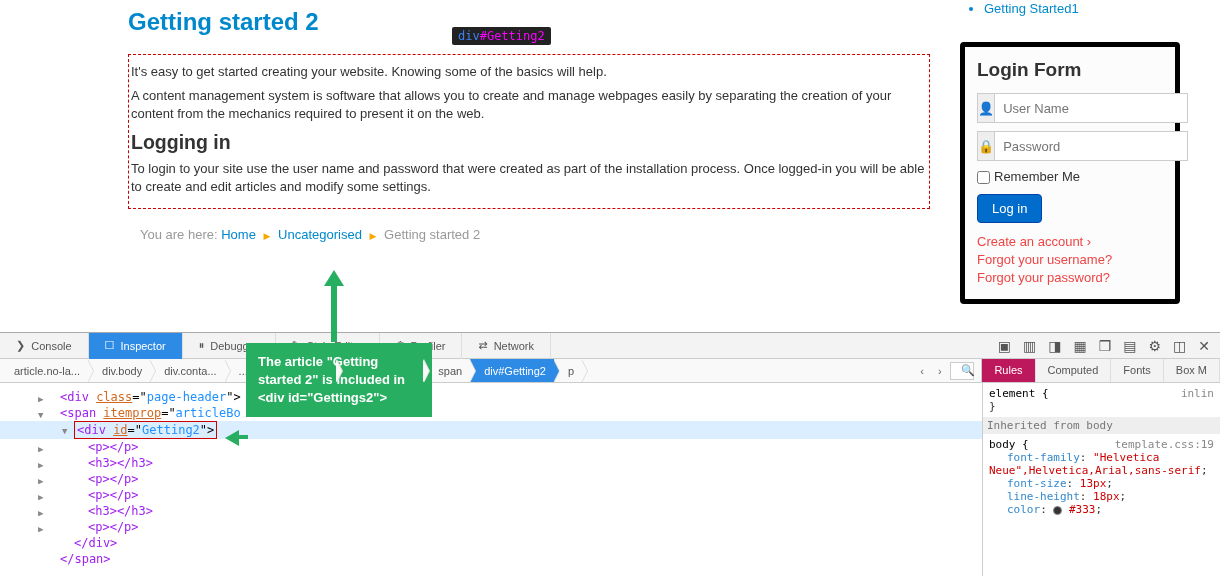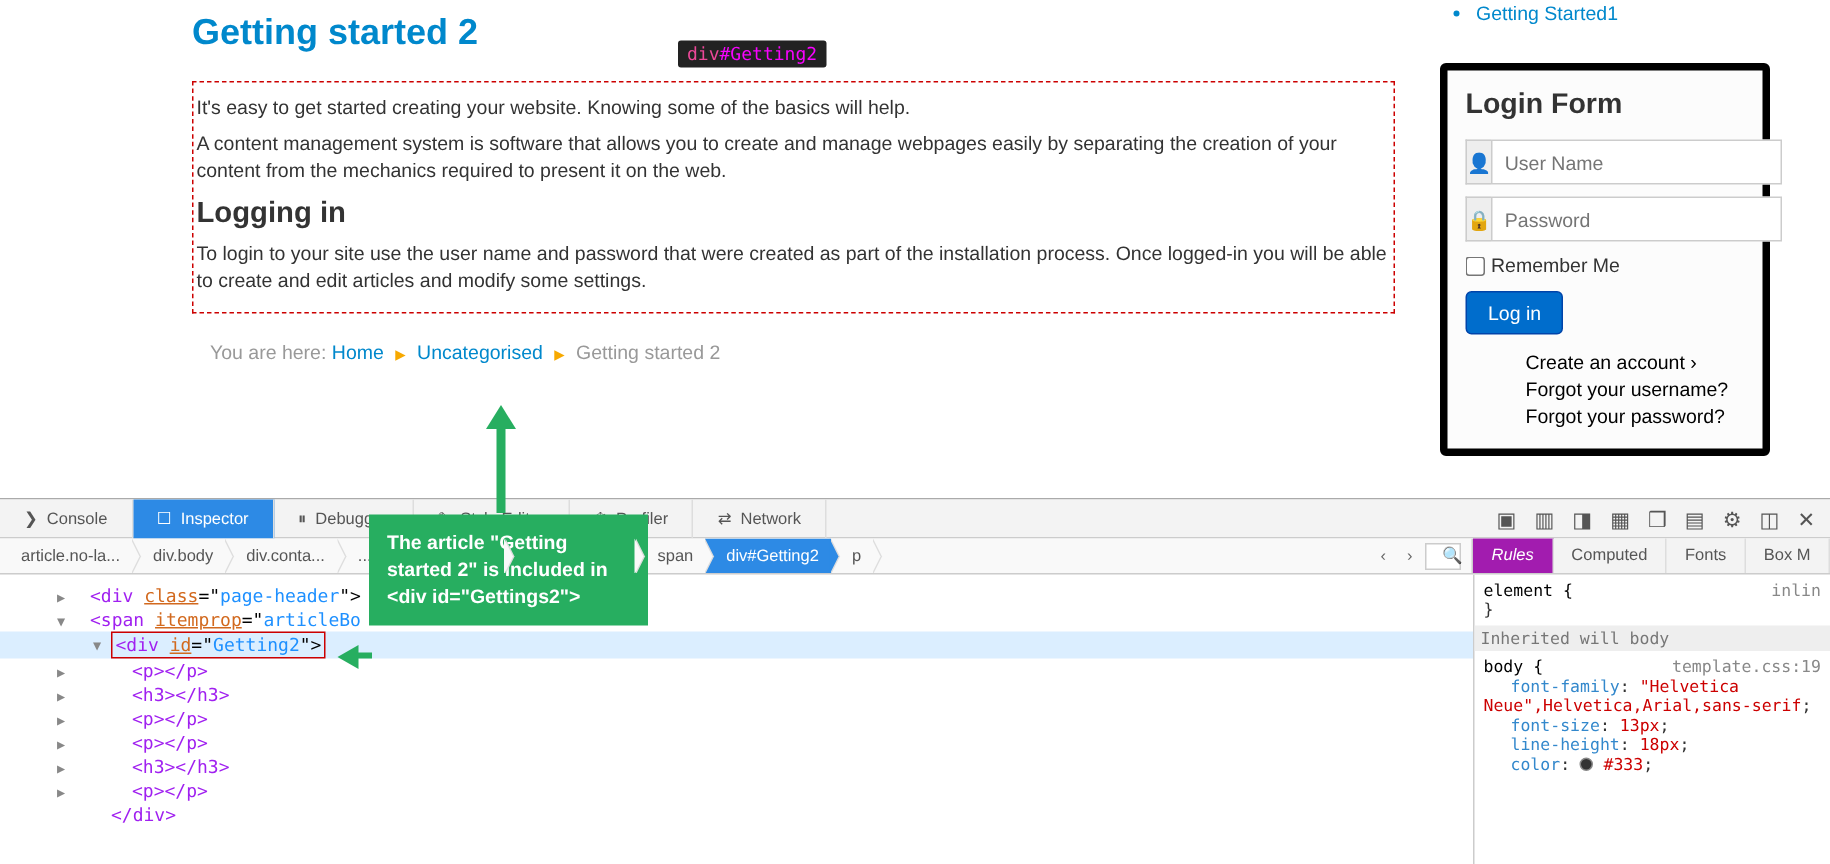--- a/index.html
+++ b/index.html
@@ -75,7 +75,7 @@
 
 
 .tooltip-box { position: absolute; top: 27px; left: 452px; background: #222; color: #f803ff; font-family: Consolas, monospace; font-size: 12px; padding: 2px 6px; border-radius: 2px; }
-.tooltip-box .tt-tag { color: #ec4899; }
+.tooltip-box .tt-tag { color: #3b82f6; }
 .callout { position: absolute; left: 246px; top: 343px; width: 186px; background: #27ae60; color: #fff; font-size: 13px; font-weight: bold; padding: 10px 12px; line-height: 18px; }
 .arrow-line { position: absolute; left: 331px; top: 282px; width: 6px; height: 60px; background: #27ae60; }
 .arrow-head { position: absolute; left: 324px; top: 270px; width: 0; height: 0; border-left: 10px solid transparent; border-right: 10px solid transparent; border-bottom: 16px solid #27ae60; }

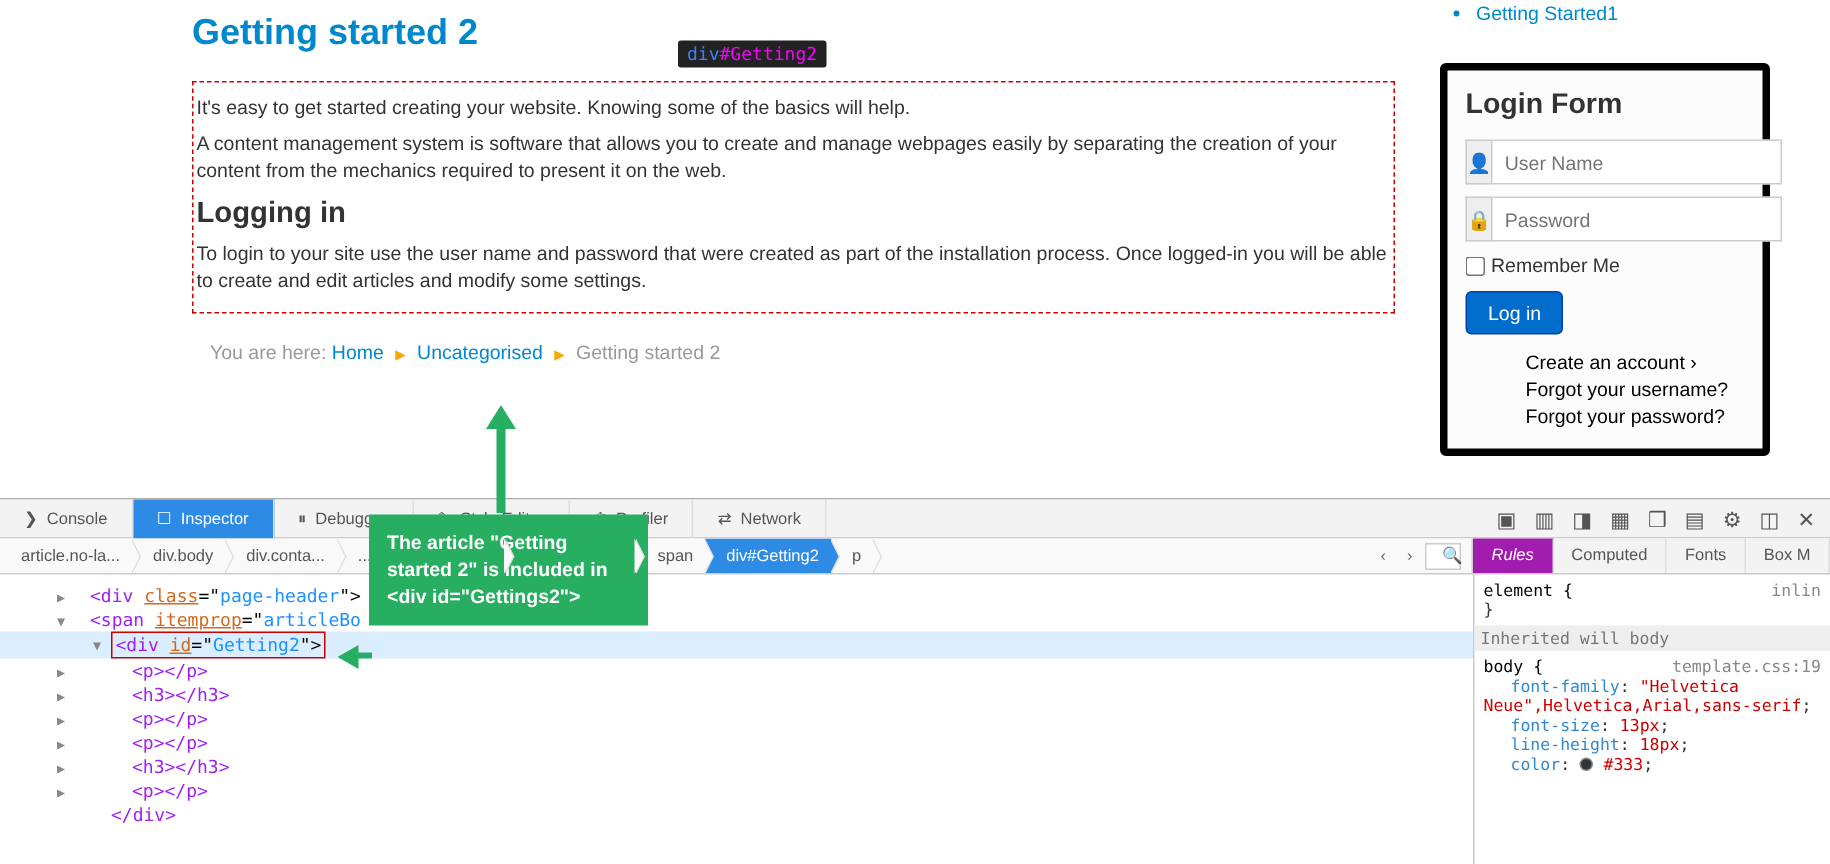--- a/index.html
+++ b/index.html
@@ -31,7 +31,7 @@
 .check-row { margin: 4px 0 10px 0; display: flex; align-items: flex-end; gap: 4px; }
 .login-btn { background: #006dcc; border: 1px solid #0044aa; color: #fff; padding: 6px 14px; border-radius: 4px; font-size: 13px; cursor: pointer; }
 .login-links { margin-top: 10px; }
-.login-links a { display: block; color: #000000; text-decoration: none; line-height: 18px; margin-left: 40px; }
+.login-links a { display: block; color: #ef4444; text-decoration: none; line-height: 18px; }
 
 
 .devtools { flex: 1; display: flex; flex-direction: column; border-top: 1px solid #aaa; background: #fff; font-family: Arial, sans-serif; font-size: 11px; }

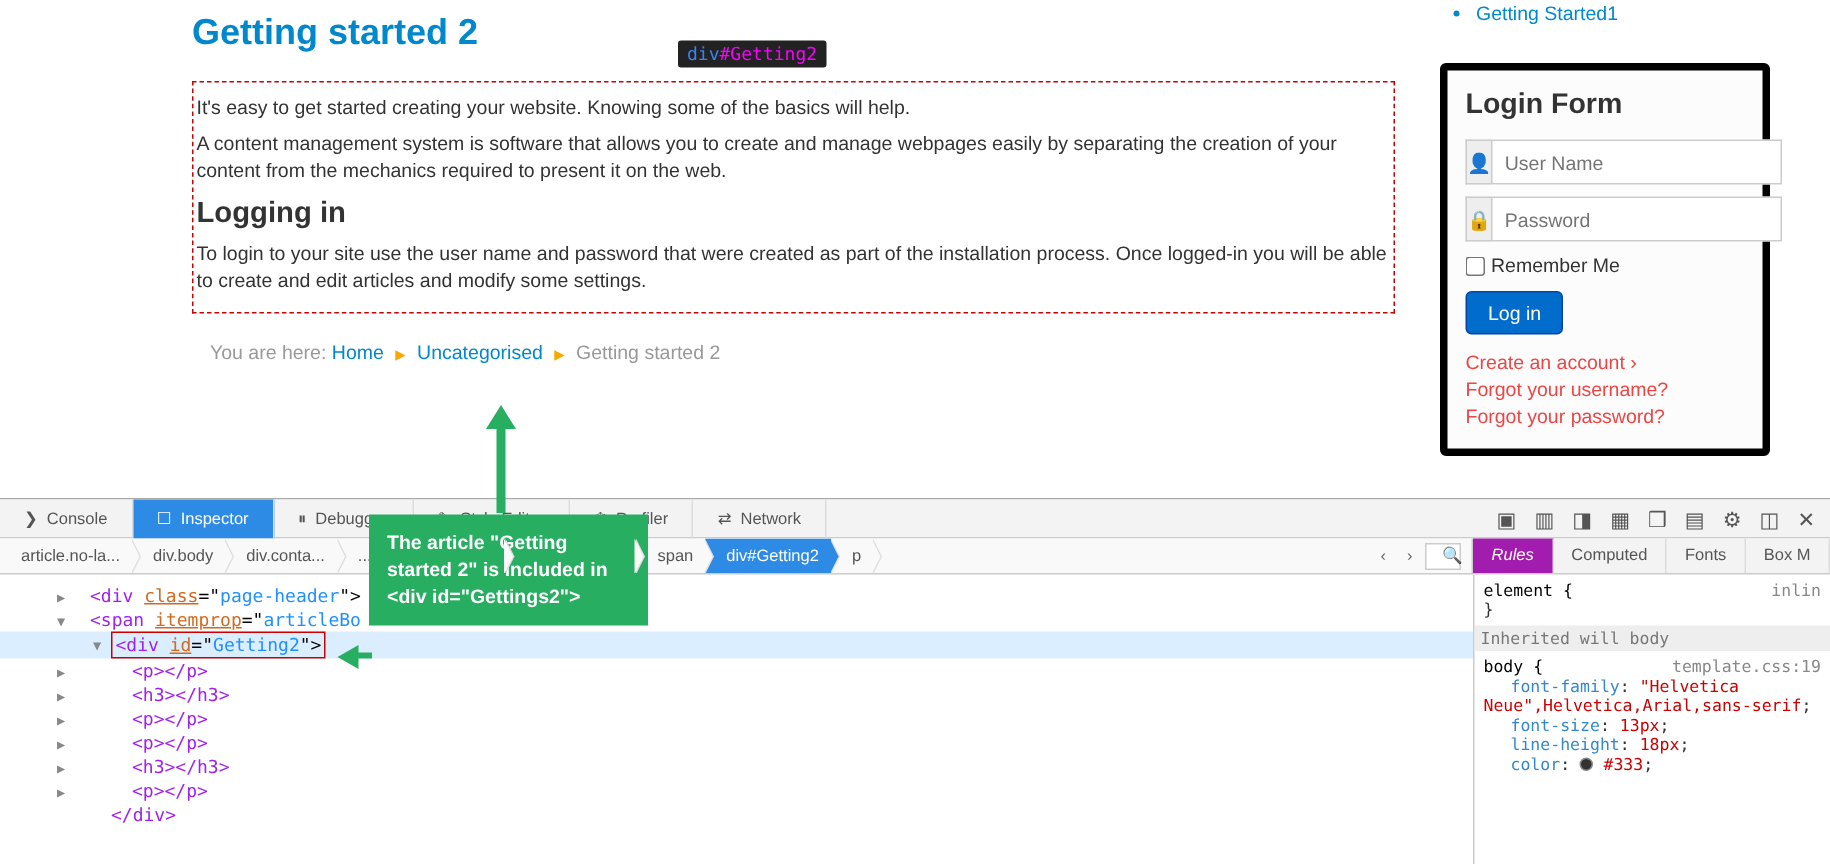--- a/index.html
+++ b/index.html
@@ -64,7 +64,7 @@
 .dt-css { width: 238px; border-left: 1px solid #ccc; display: flex; flex-direction: column; }
 .dt-css-tabs { display: flex; height: 24px; border-bottom: 1px solid #ccc; background: #f3f3f3; align-items: center; }
 .dt-css-tab { flex: none; padding: 0 12px; height: 24px; display: flex; align-items: center; color: #555; cursor: pointer; border-right: 1px solid #ddd; }
-.dt-css-tab.active { background: #a21caf; color: #fff; font-style: italic; }
+.dt-css-tab.active { background: #be185d; color: #fff; }
 .dt-css-body { flex: 1; padding: 4px 6px; font-family: Consolas, monospace; font-size: 11px; overflow: auto; }
 .dt-css-body .sel { color: #000; }
 .dt-css-body .src { float: right; color: #888; }

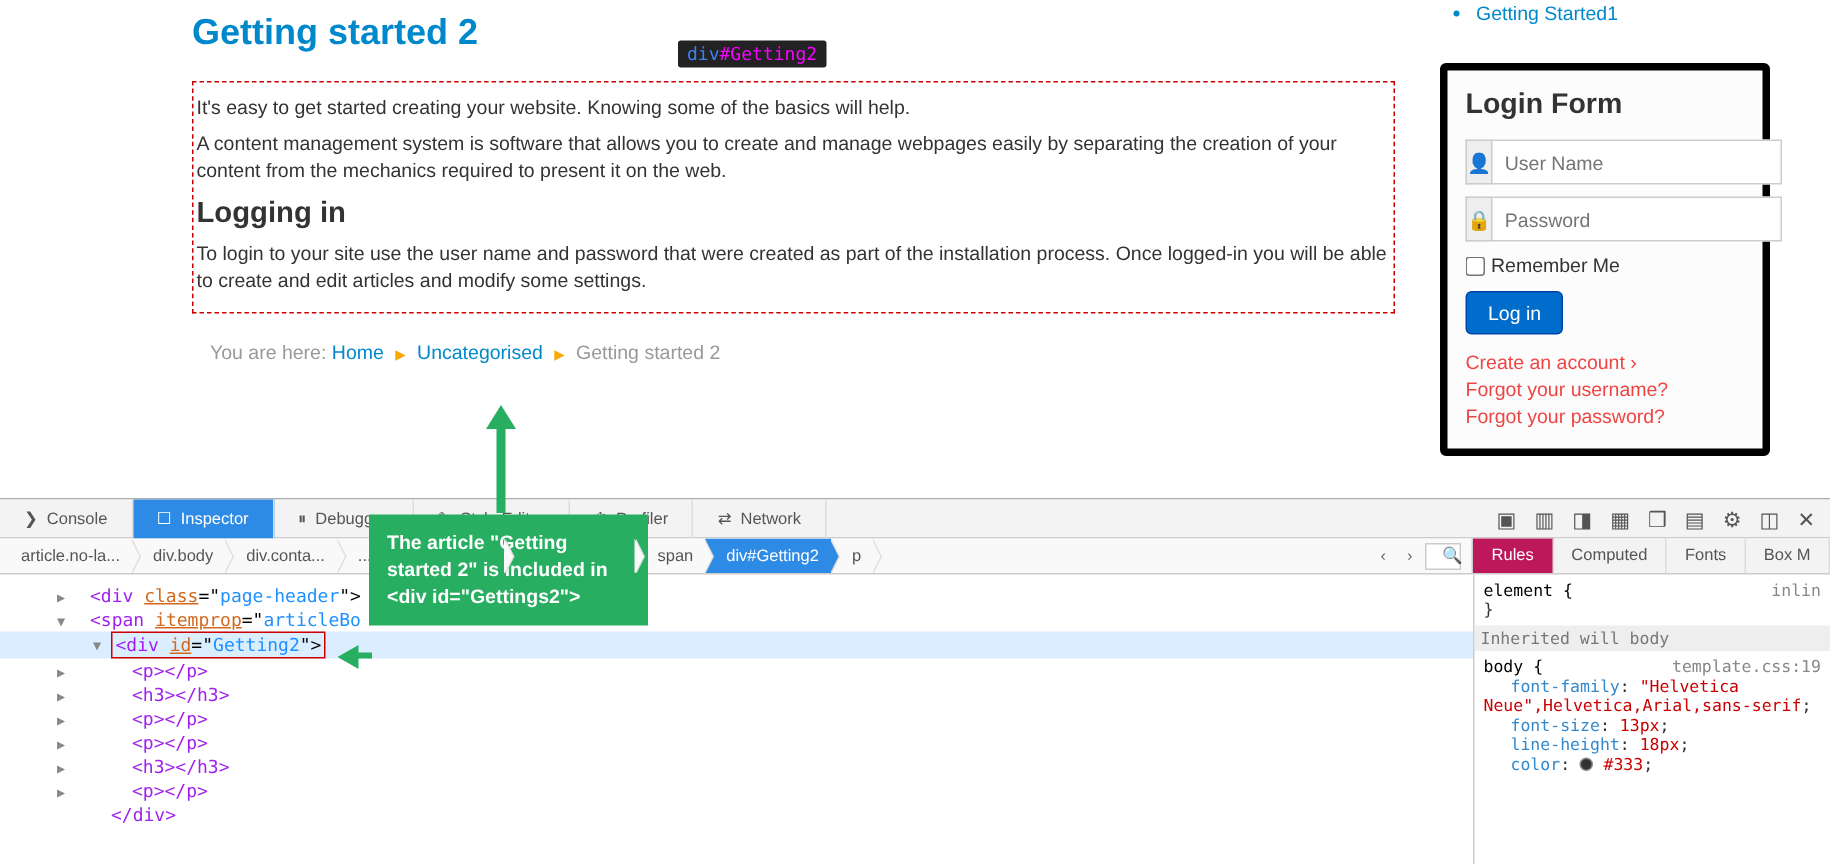--- a/index.html
+++ b/index.html
@@ -213,7 +213,7 @@
         <div class="dt-css-body">
           <div><span class="sel">element {</span><span class="src">inlin</span></div>
           <div><span>}</span></div>
-          <div class="inherited">Inherited will body</div>
+          <div class="inherited">Inherited from body</div>
           <div><span class="sel">body {</span><span class="src">template.css:19</span></div>
           <div><span class="prop">font-family</span>: <span class="val">"Helvetica Neue",Helvetica,Arial,sans-serif</span>;</div>
           <div><span class="prop">font-size</span>: <span class="val">13px</span>;</div>

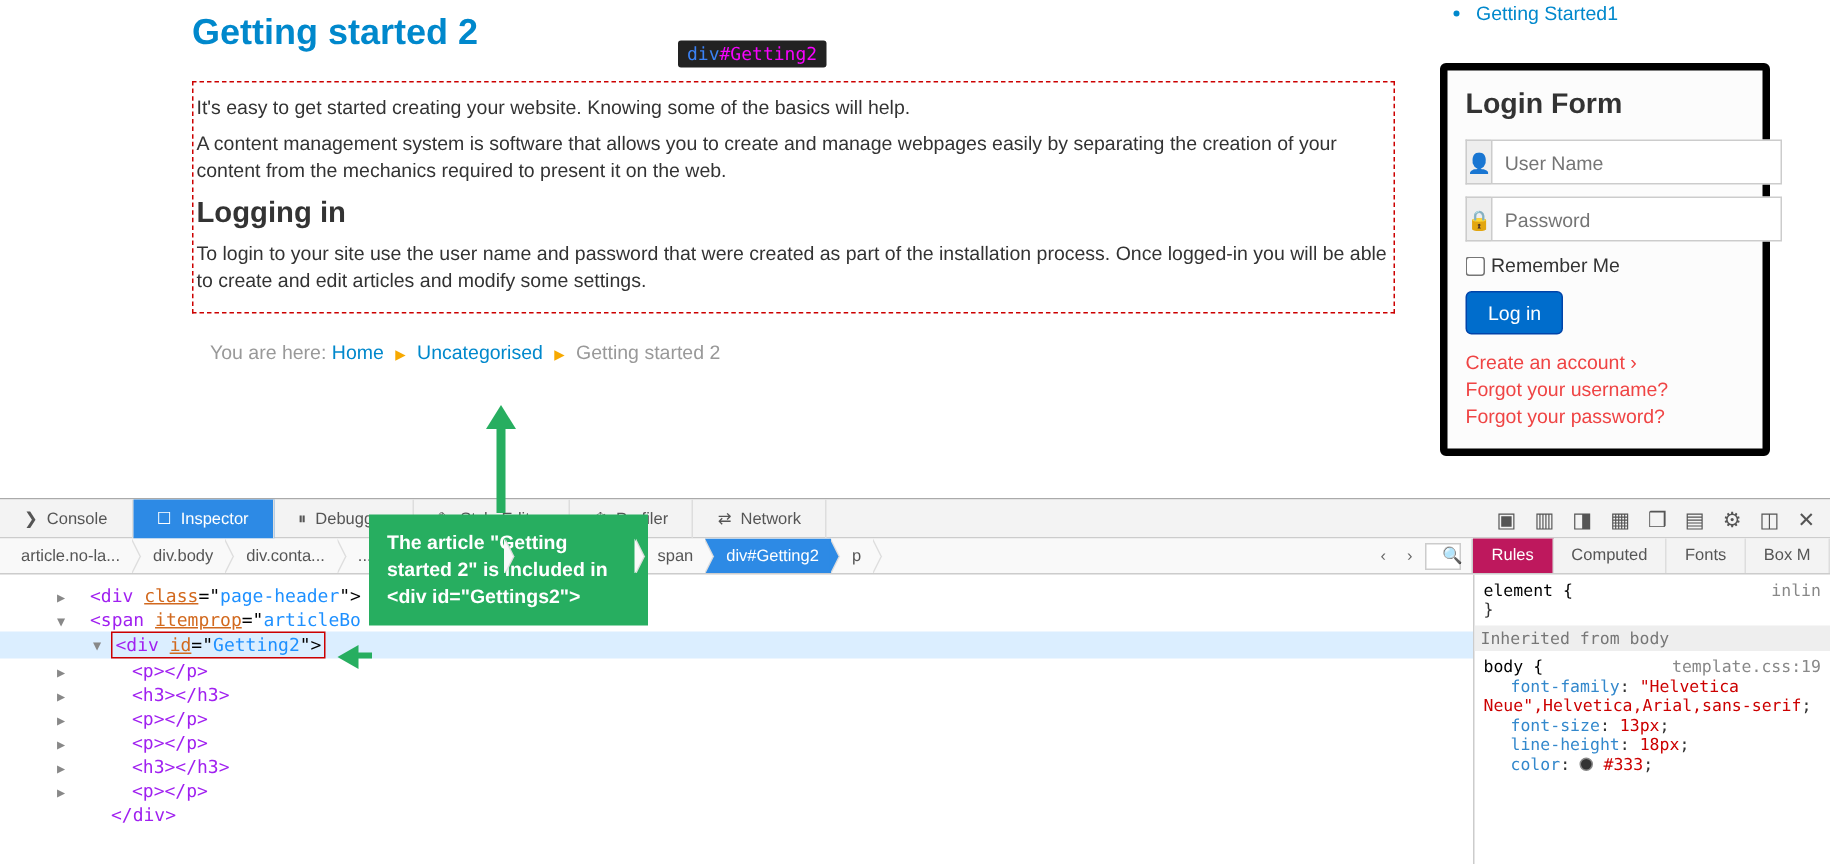--- a/index.html
+++ b/index.html
@@ -208,6 +208,7 @@
         <div class="line" style="padding-left:38px;"><span class="twisty">▶</span><span class="tag">&lt;h3&gt;&lt;/h3&gt;</span></div>
         <div class="line" style="padding-left:38px;"><span class="twisty">▶</span><span class="tag">&lt;p&gt;&lt;/p&gt;</span></div>
         <div class="line" style="padding-left:24px;"><span class="tag">&lt;/div&gt;</span></div>
+        <div class="line" style="padding-left:10px;"><span class="tag">&lt;/span&gt;</span></div>
       </div>
       <div class="dt-css">
         <div class="dt-css-body">

